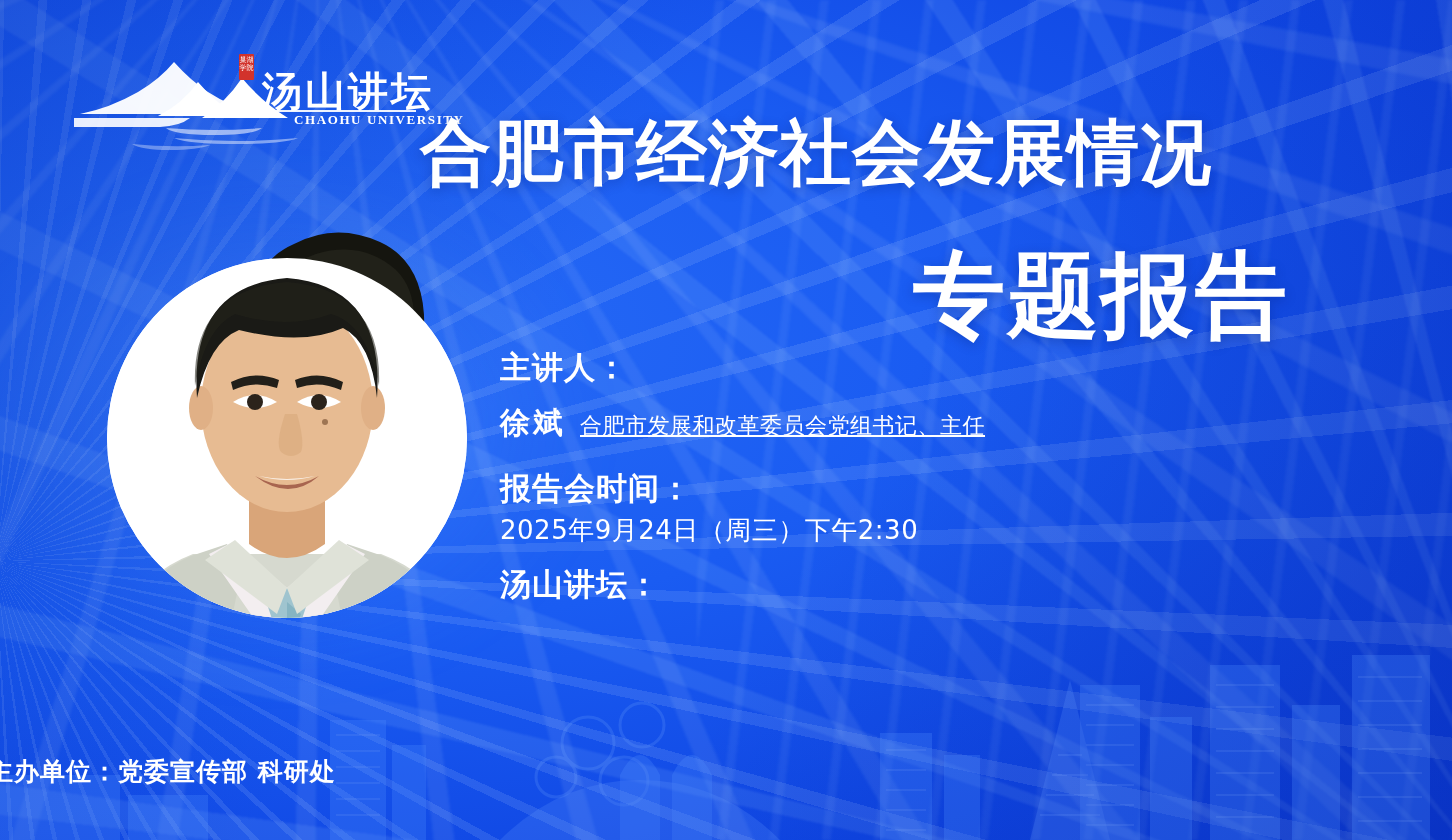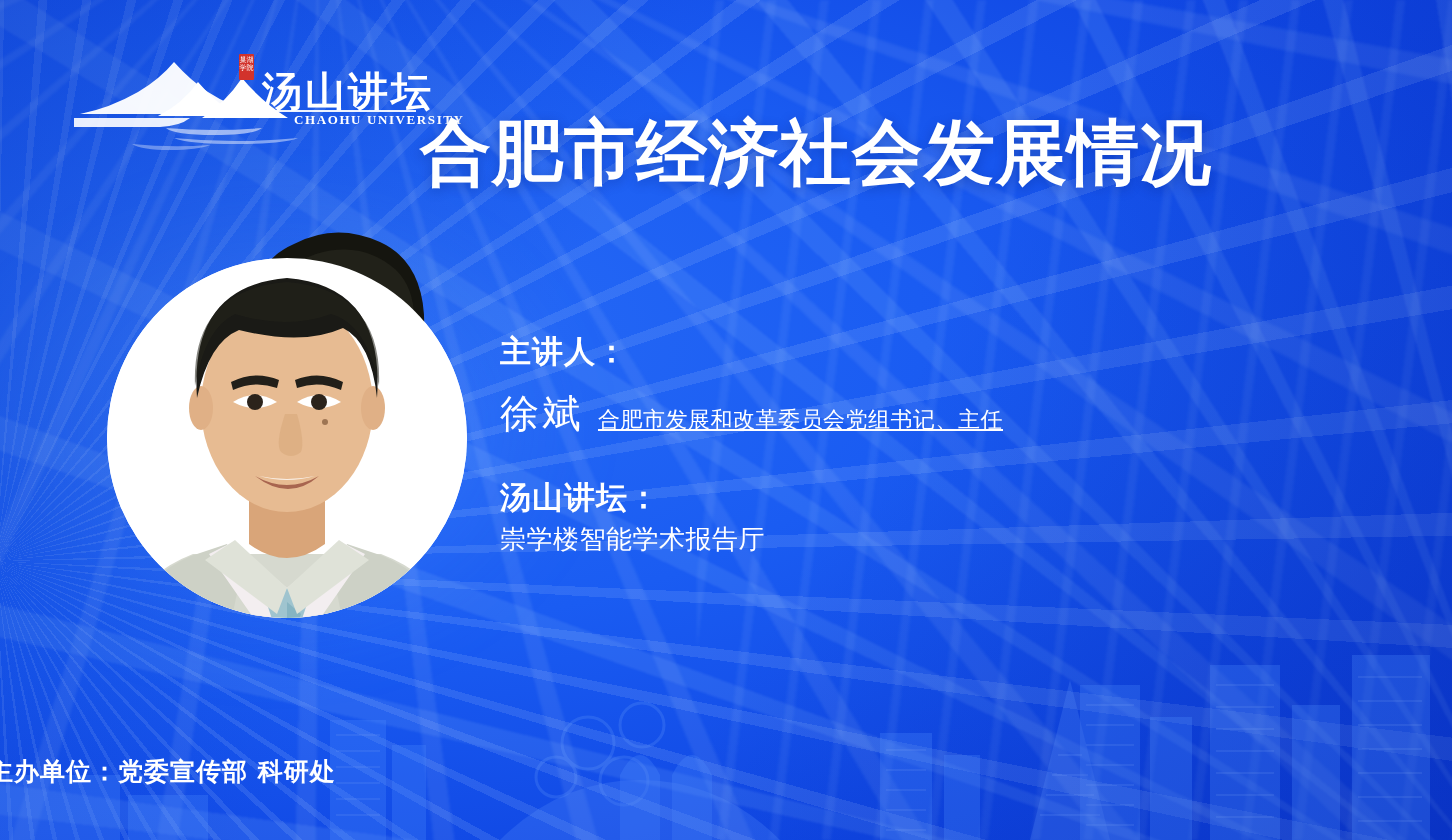--- a/index.html
+++ b/index.html
@@ -294,6 +294,7 @@
   </div>
 
   <div class="headline1">合肥市经济社会发展情况</div>
+  <div class="headline2">专题报告</div>
 
   <div class="info">
     <div class="label">主讲人：</div>

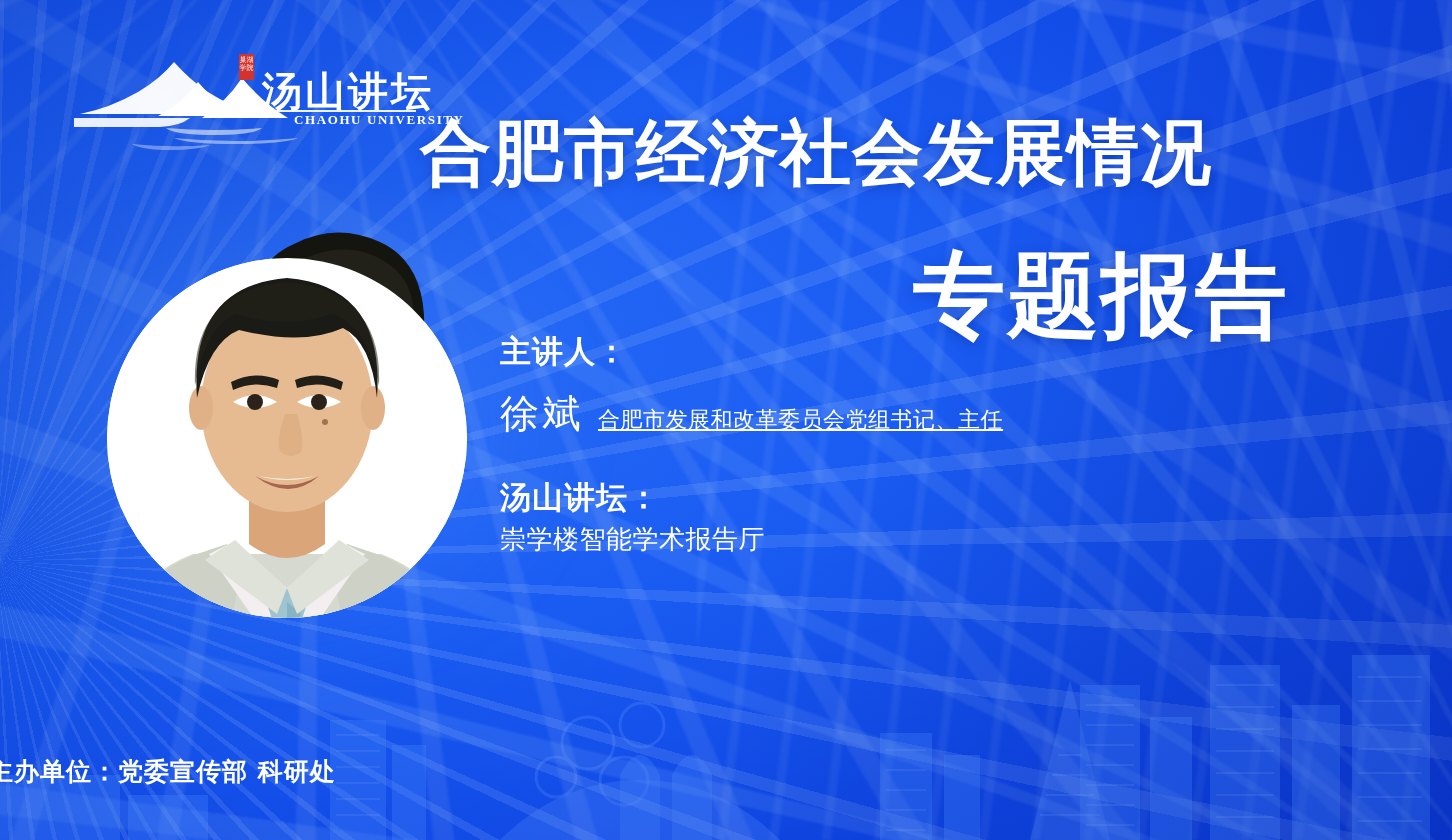--- a/index.html
+++ b/index.html
@@ -137,7 +137,7 @@
   }
 
   
-  .info{position:absolute;left:500px;top:329px;width:760px;color:#fff;}
+  .info{position:absolute;left:500px;top:345px;width:760px;color:#fff;}
   .label{
     font-size:31px;font-weight:bold;line-height:44px;letter-spacing:1px;
     font-family:"DejaVu Sans","Liberation Sans",sans-serif;

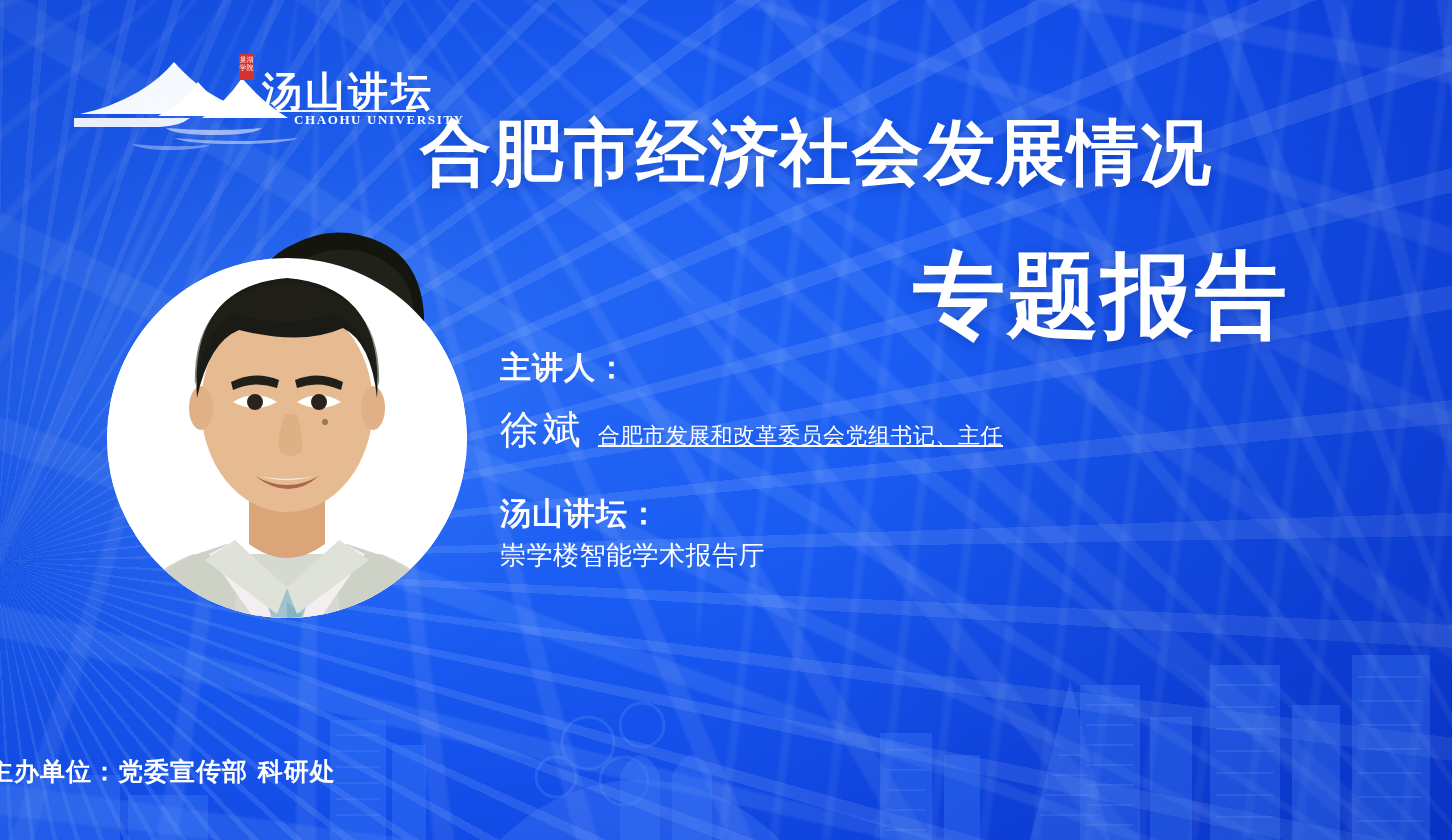--- a/index.html
+++ b/index.html
@@ -146,7 +146,7 @@
     display:flex;align-items:baseline;gap:14px;margin-top:14px;
   }
   .speaker-name{
-    font-size:39px;font-weight:normal;letter-spacing:3px;
+    font-size:30px;font-weight:bold;letter-spacing:3px;
     font-family:"DejaVu Sans","Liberation Sans",sans-serif;
   }
   .speaker-title{

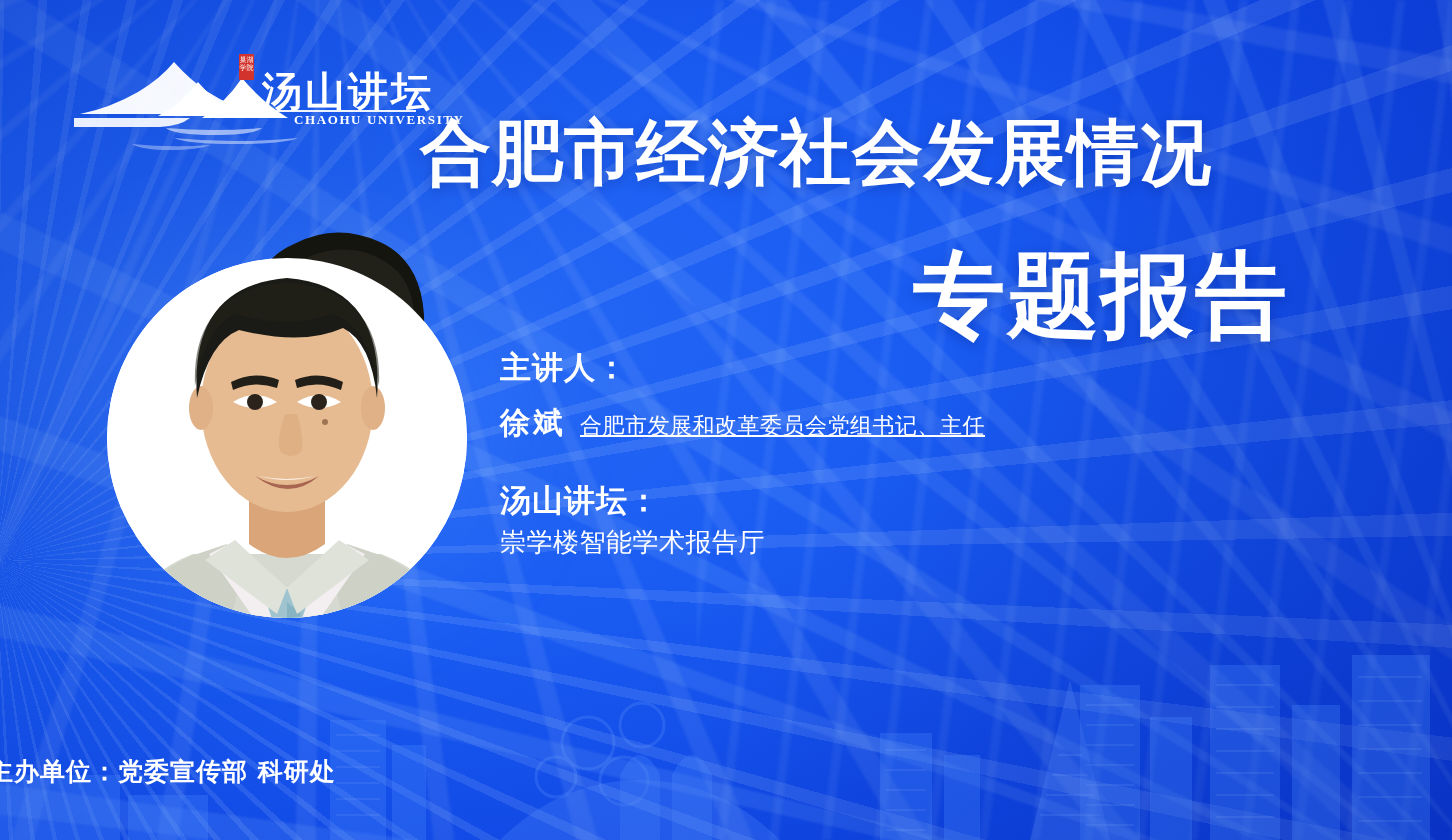--- a/index.html
+++ b/index.html
@@ -303,6 +303,7 @@
       <span class="speaker-title">合肥市发展和改革委员会党组书记、主任</span>
     </div>
     <div class="spacer-a"></div>
+    <div class="label">报告会时间：</div>
     <div class="spacer-b"></div>
     <div class="label">汤山讲坛：</div>
     <div class="value">崇学楼智能学术报告厅</div>

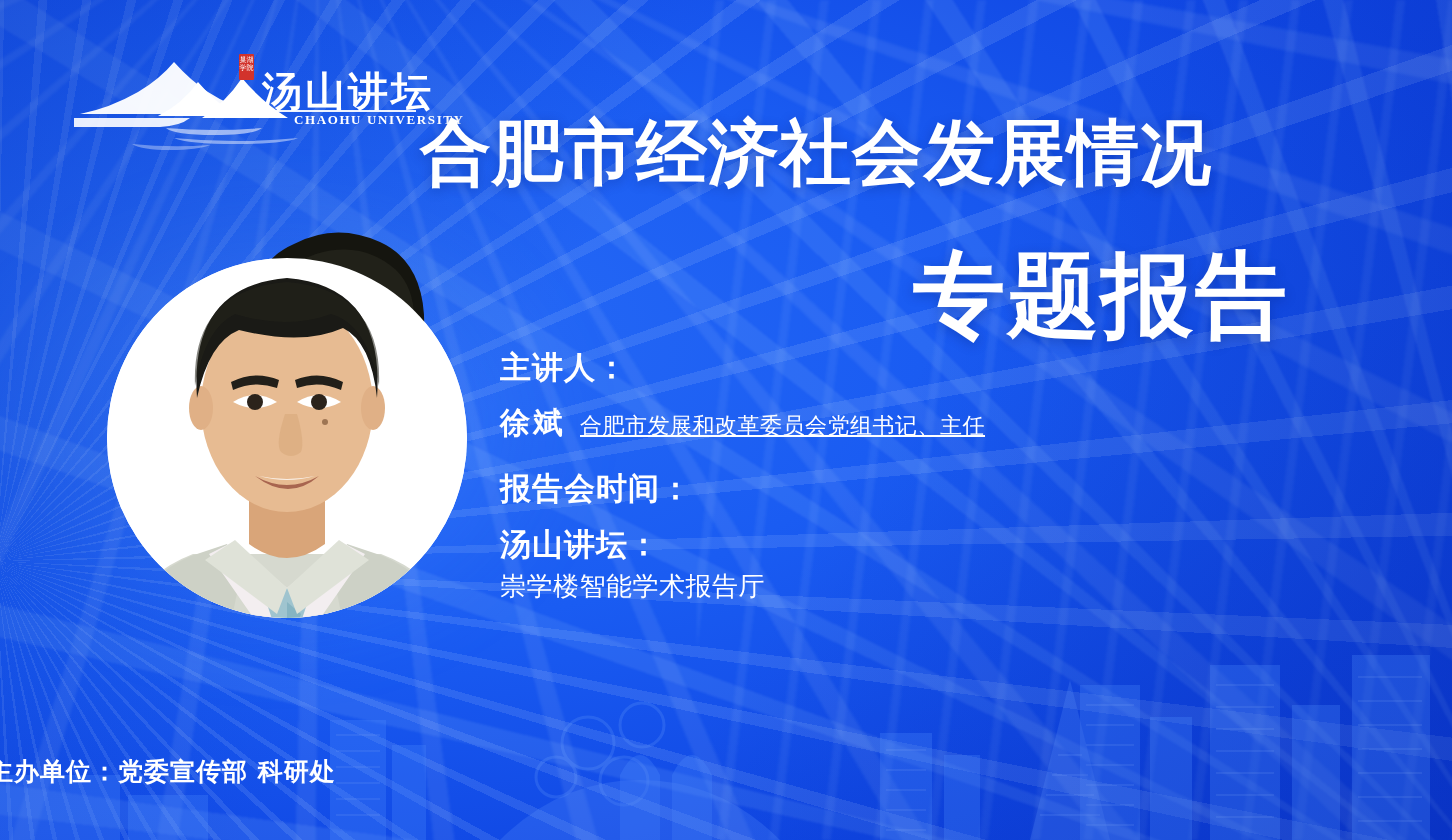--- a/index.html
+++ b/index.html
@@ -304,6 +304,7 @@
     </div>
     <div class="spacer-a"></div>
     <div class="label">报告会时间：</div>
+    <div class="value">2025年9月24日（周三）下午2:30</div>
     <div class="spacer-b"></div>
     <div class="label">汤山讲坛：</div>
     <div class="value">崇学楼智能学术报告厅</div>

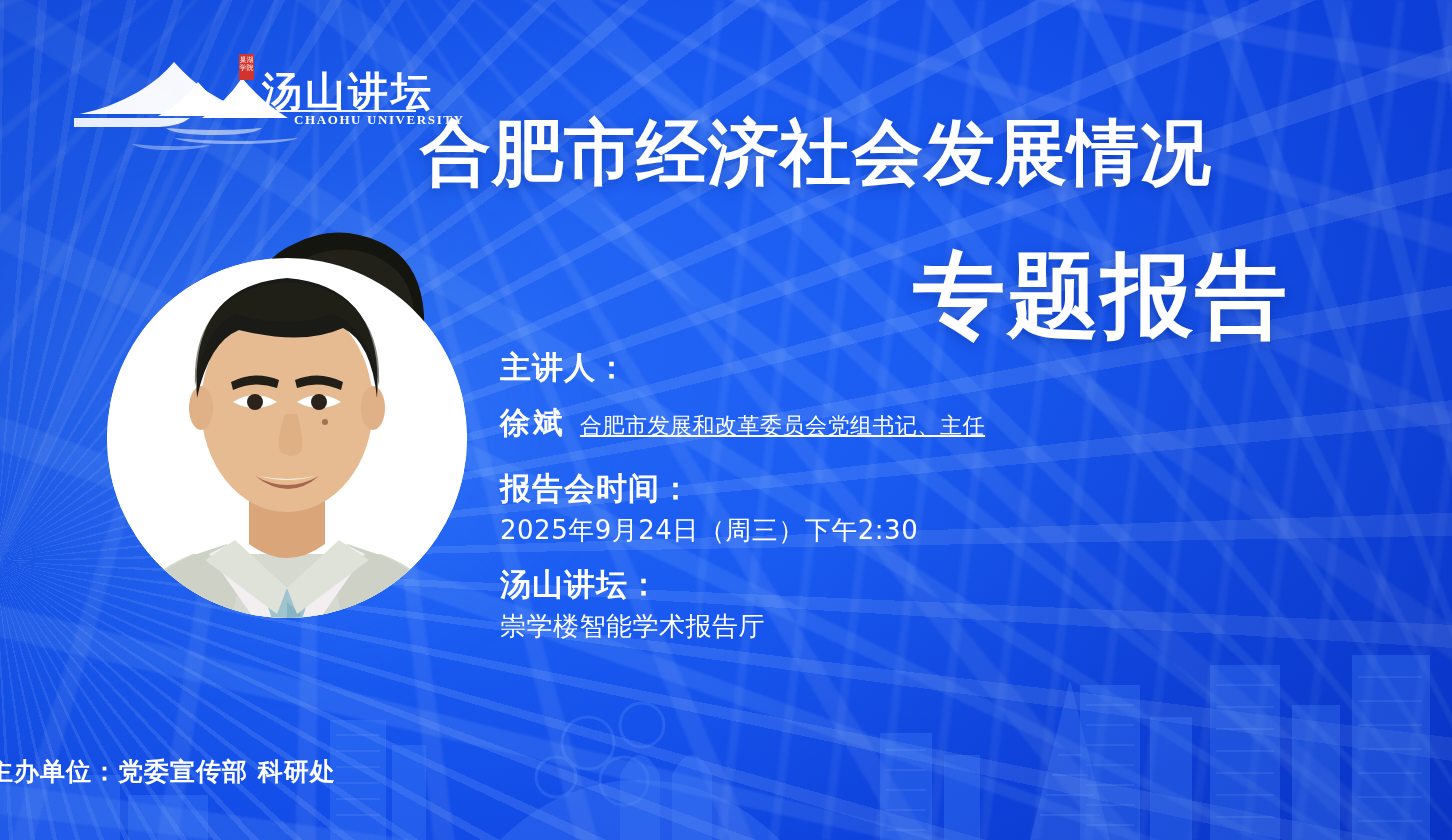--- a/index.html
+++ b/index.html
@@ -307,7 +307,6 @@
     <div class="value">2025年9月24日（周三）下午2:30</div>
     <div class="spacer-b"></div>
     <div class="label">汤山讲坛：</div>
-    <div class="value">崇学楼智能学术报告厅</div>
   </div>
 
   <div class="footer">

